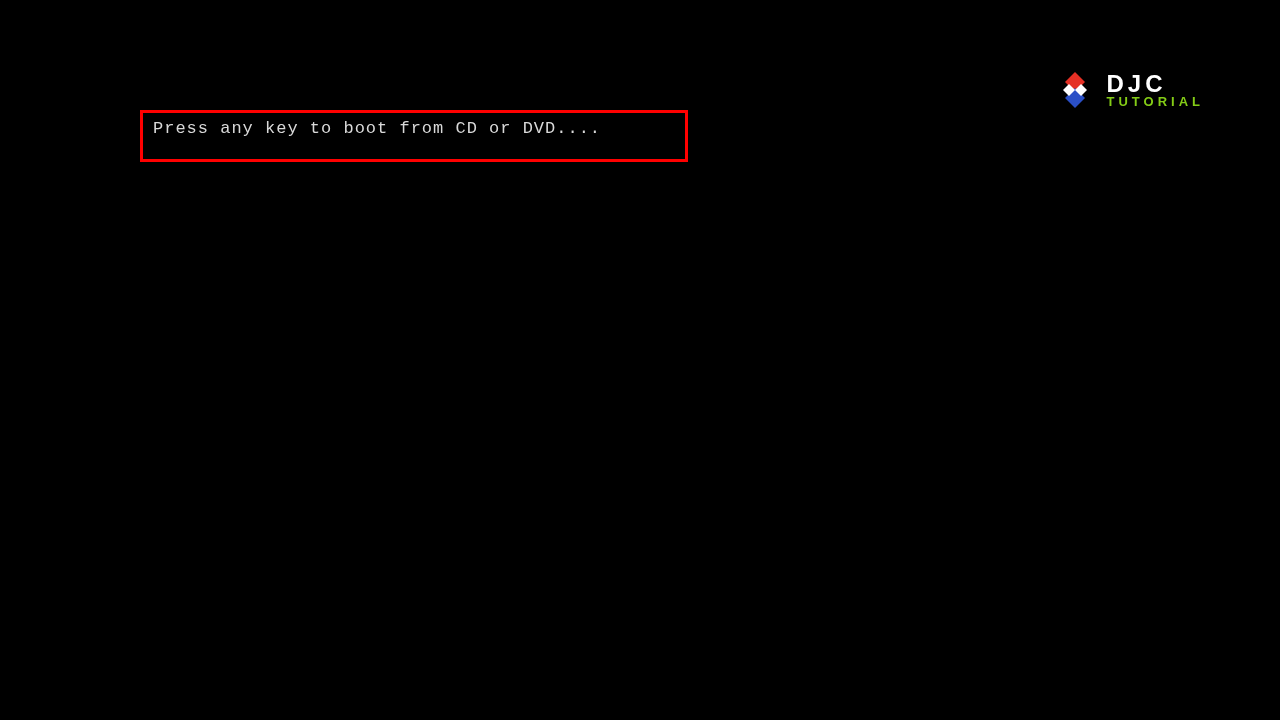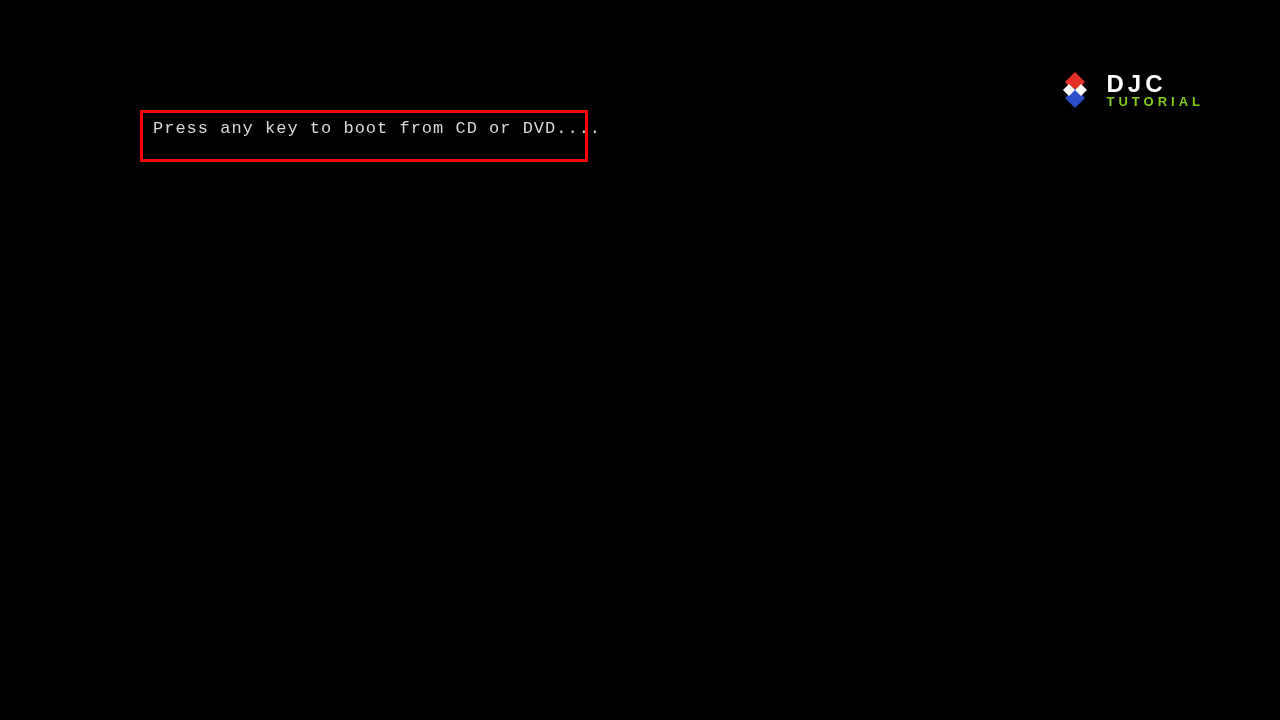--- a/index.html
+++ b/index.html
@@ -20,7 +20,7 @@
     position: absolute;
     left: 140px;
     top: 110px;
-    width: 448px;
+    width: 548px;
     height: 52px;
     border: 3px solid #ff0000;
     box-sizing: border-box;

